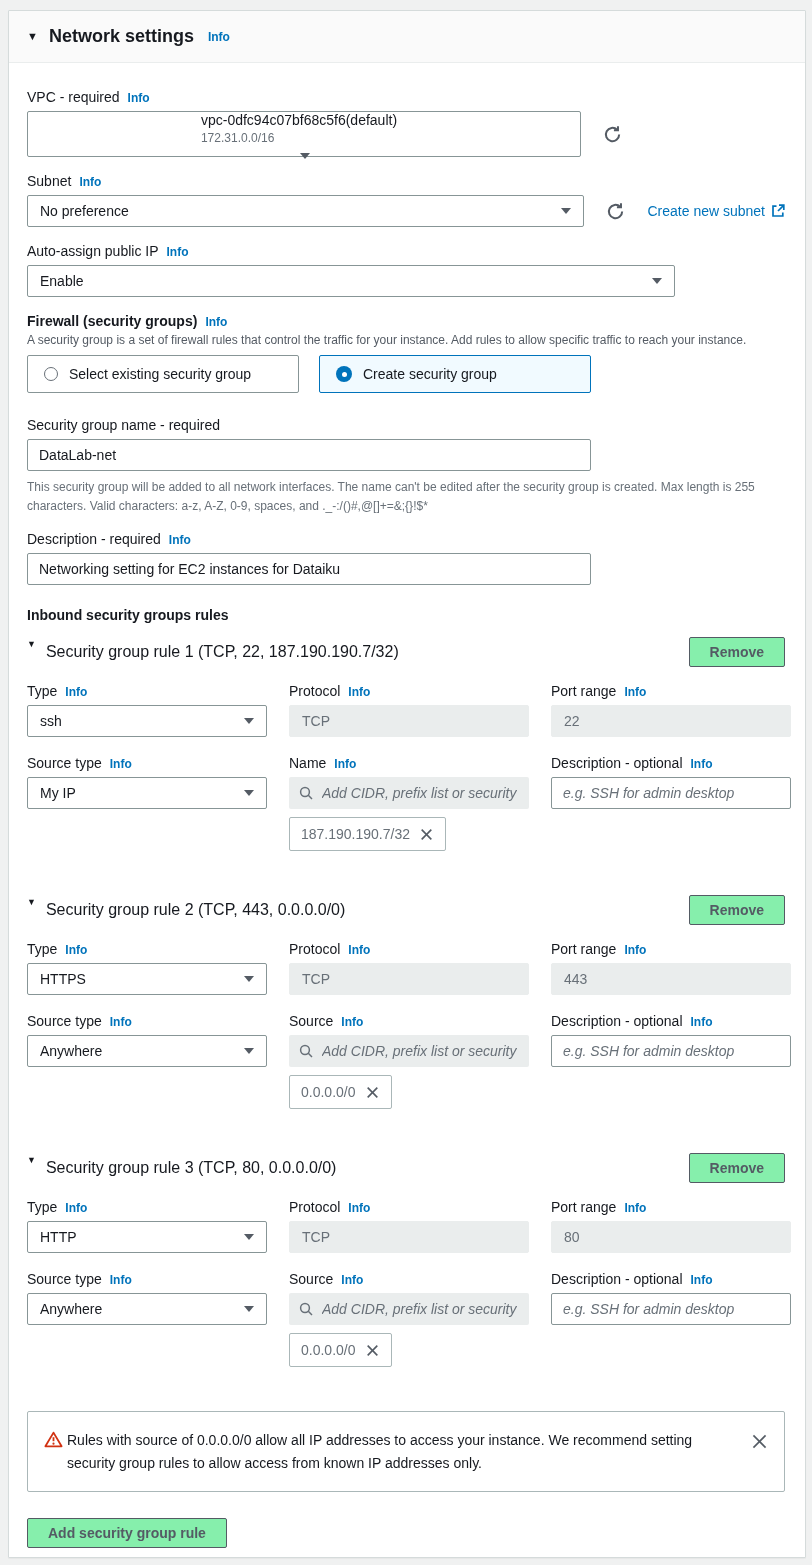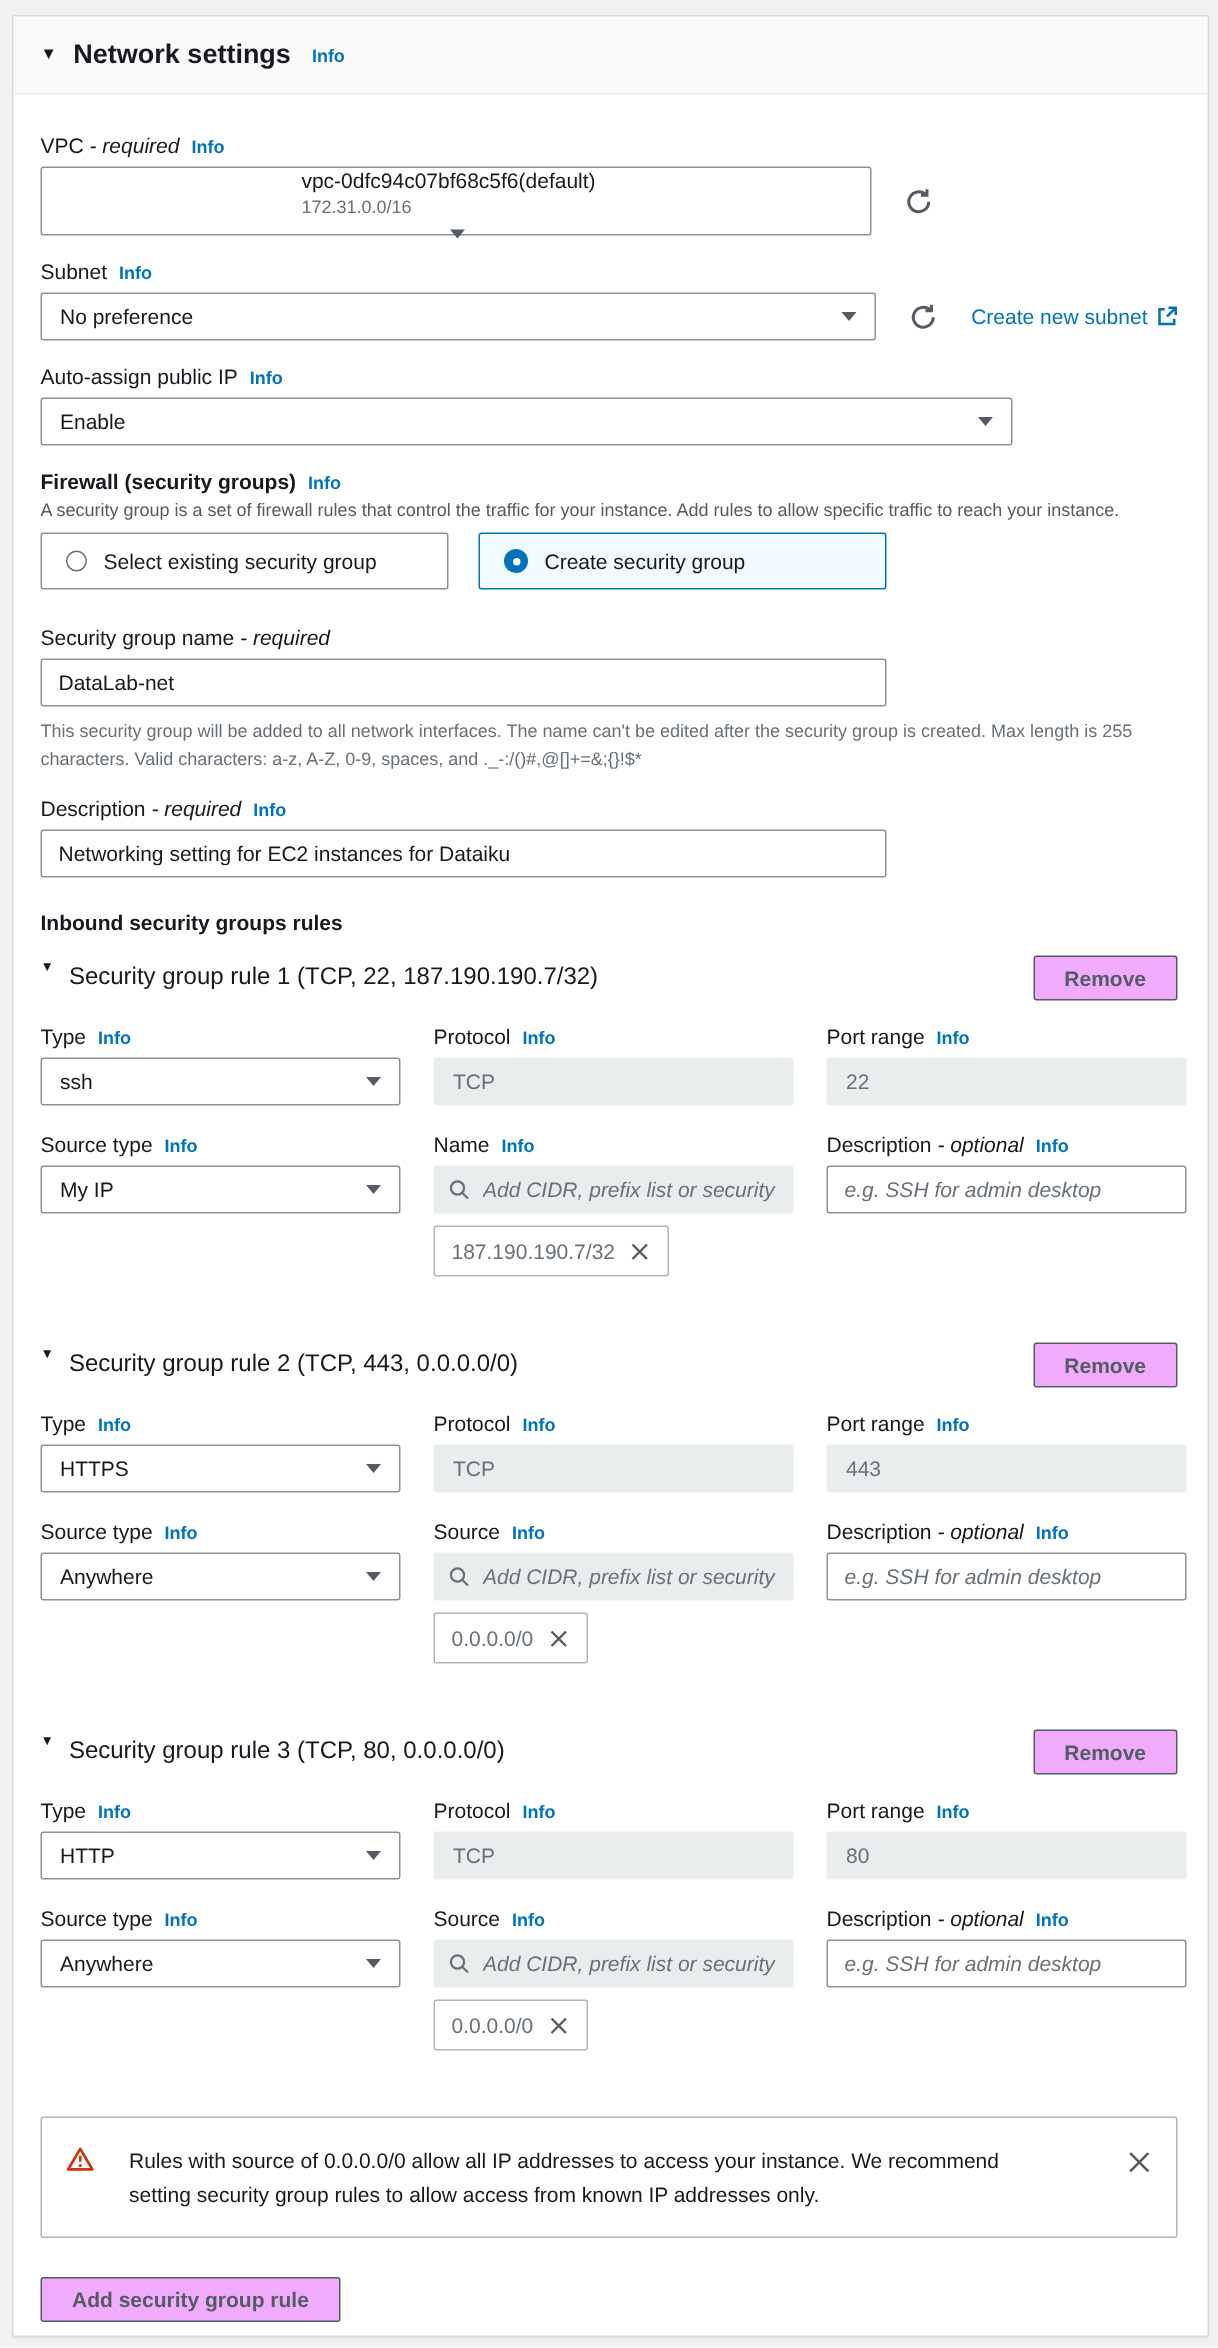--- a/index.html
+++ b/index.html
@@ -27,7 +27,7 @@
   .content{padding:26px 20px 0 18px;}
   .fg{margin-bottom:16px;}
   .label{font-size:14px;color:#16191f;margin-bottom:6px;display:flex;align-items:baseline;gap:8px;}
-  .em{font-style:italic;}
+  .em{}
   
   .select{
     box-sizing:border-box;height:32px;border:1px solid #879596;border-radius:2px;background:#fff;

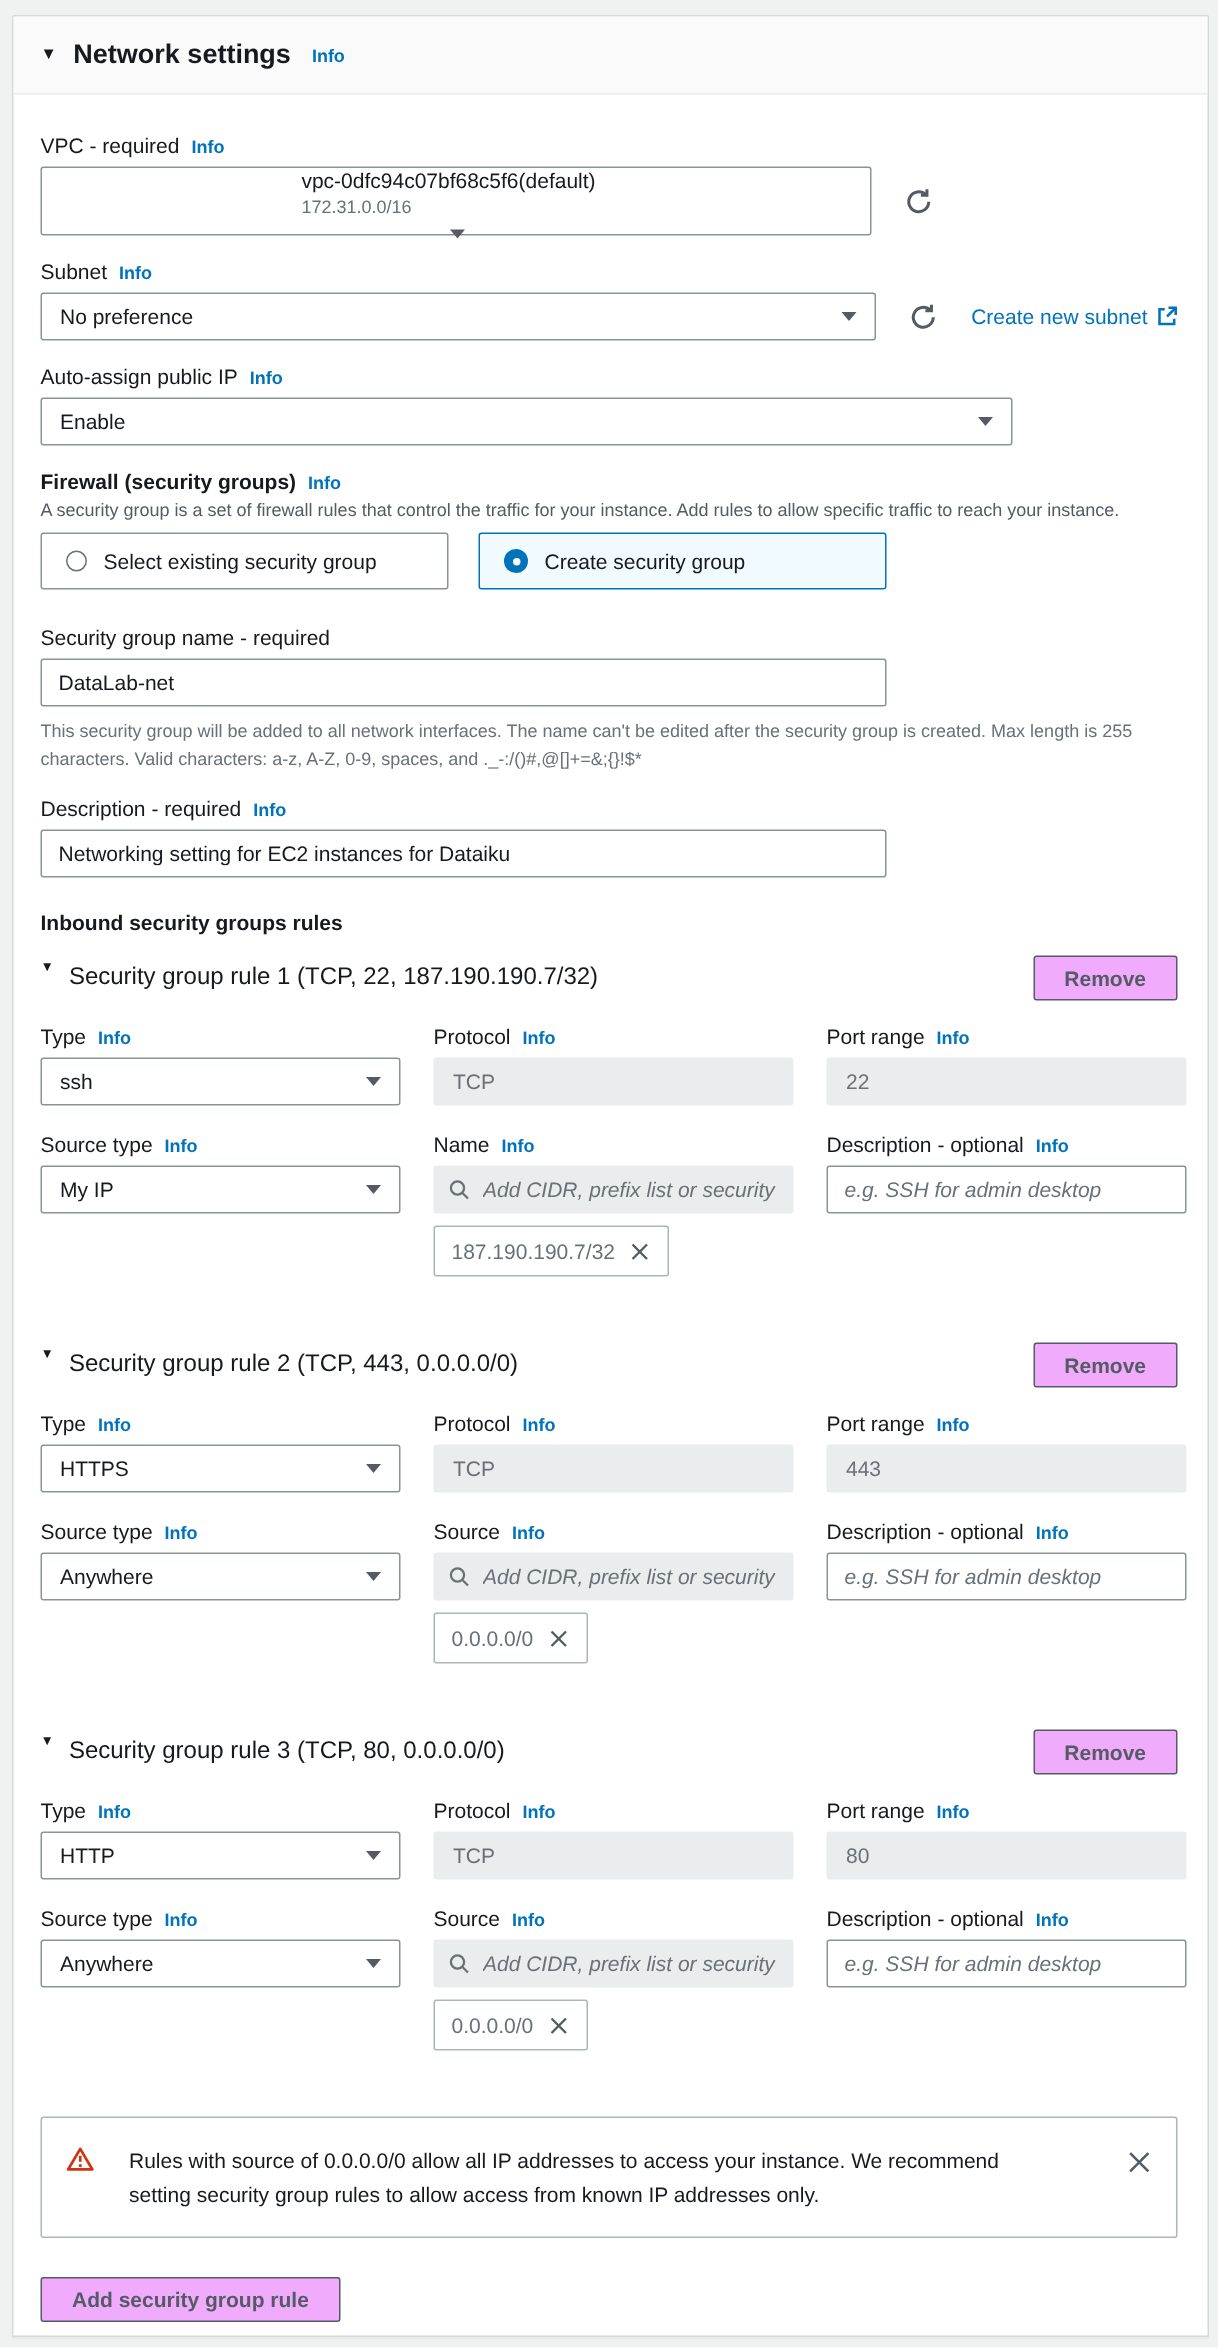--- a/index.html
+++ b/index.html
@@ -65,7 +65,7 @@
   .x-btn{display:inline-flex;cursor:pointer;line-height:0;}
   
   .btn{
-    box-sizing:border-box;background:#f0abfc;border:1px solid #545b64;border-radius:2px;color:#545b64;
+    box-sizing:border-box;background:#86efac;border:1px solid #545b64;border-radius:2px;color:#545b64;
     font-weight:700;font-size:14px;padding:6px 20px;cursor:pointer;font-family:inherit;white-space:nowrap;
   }
   

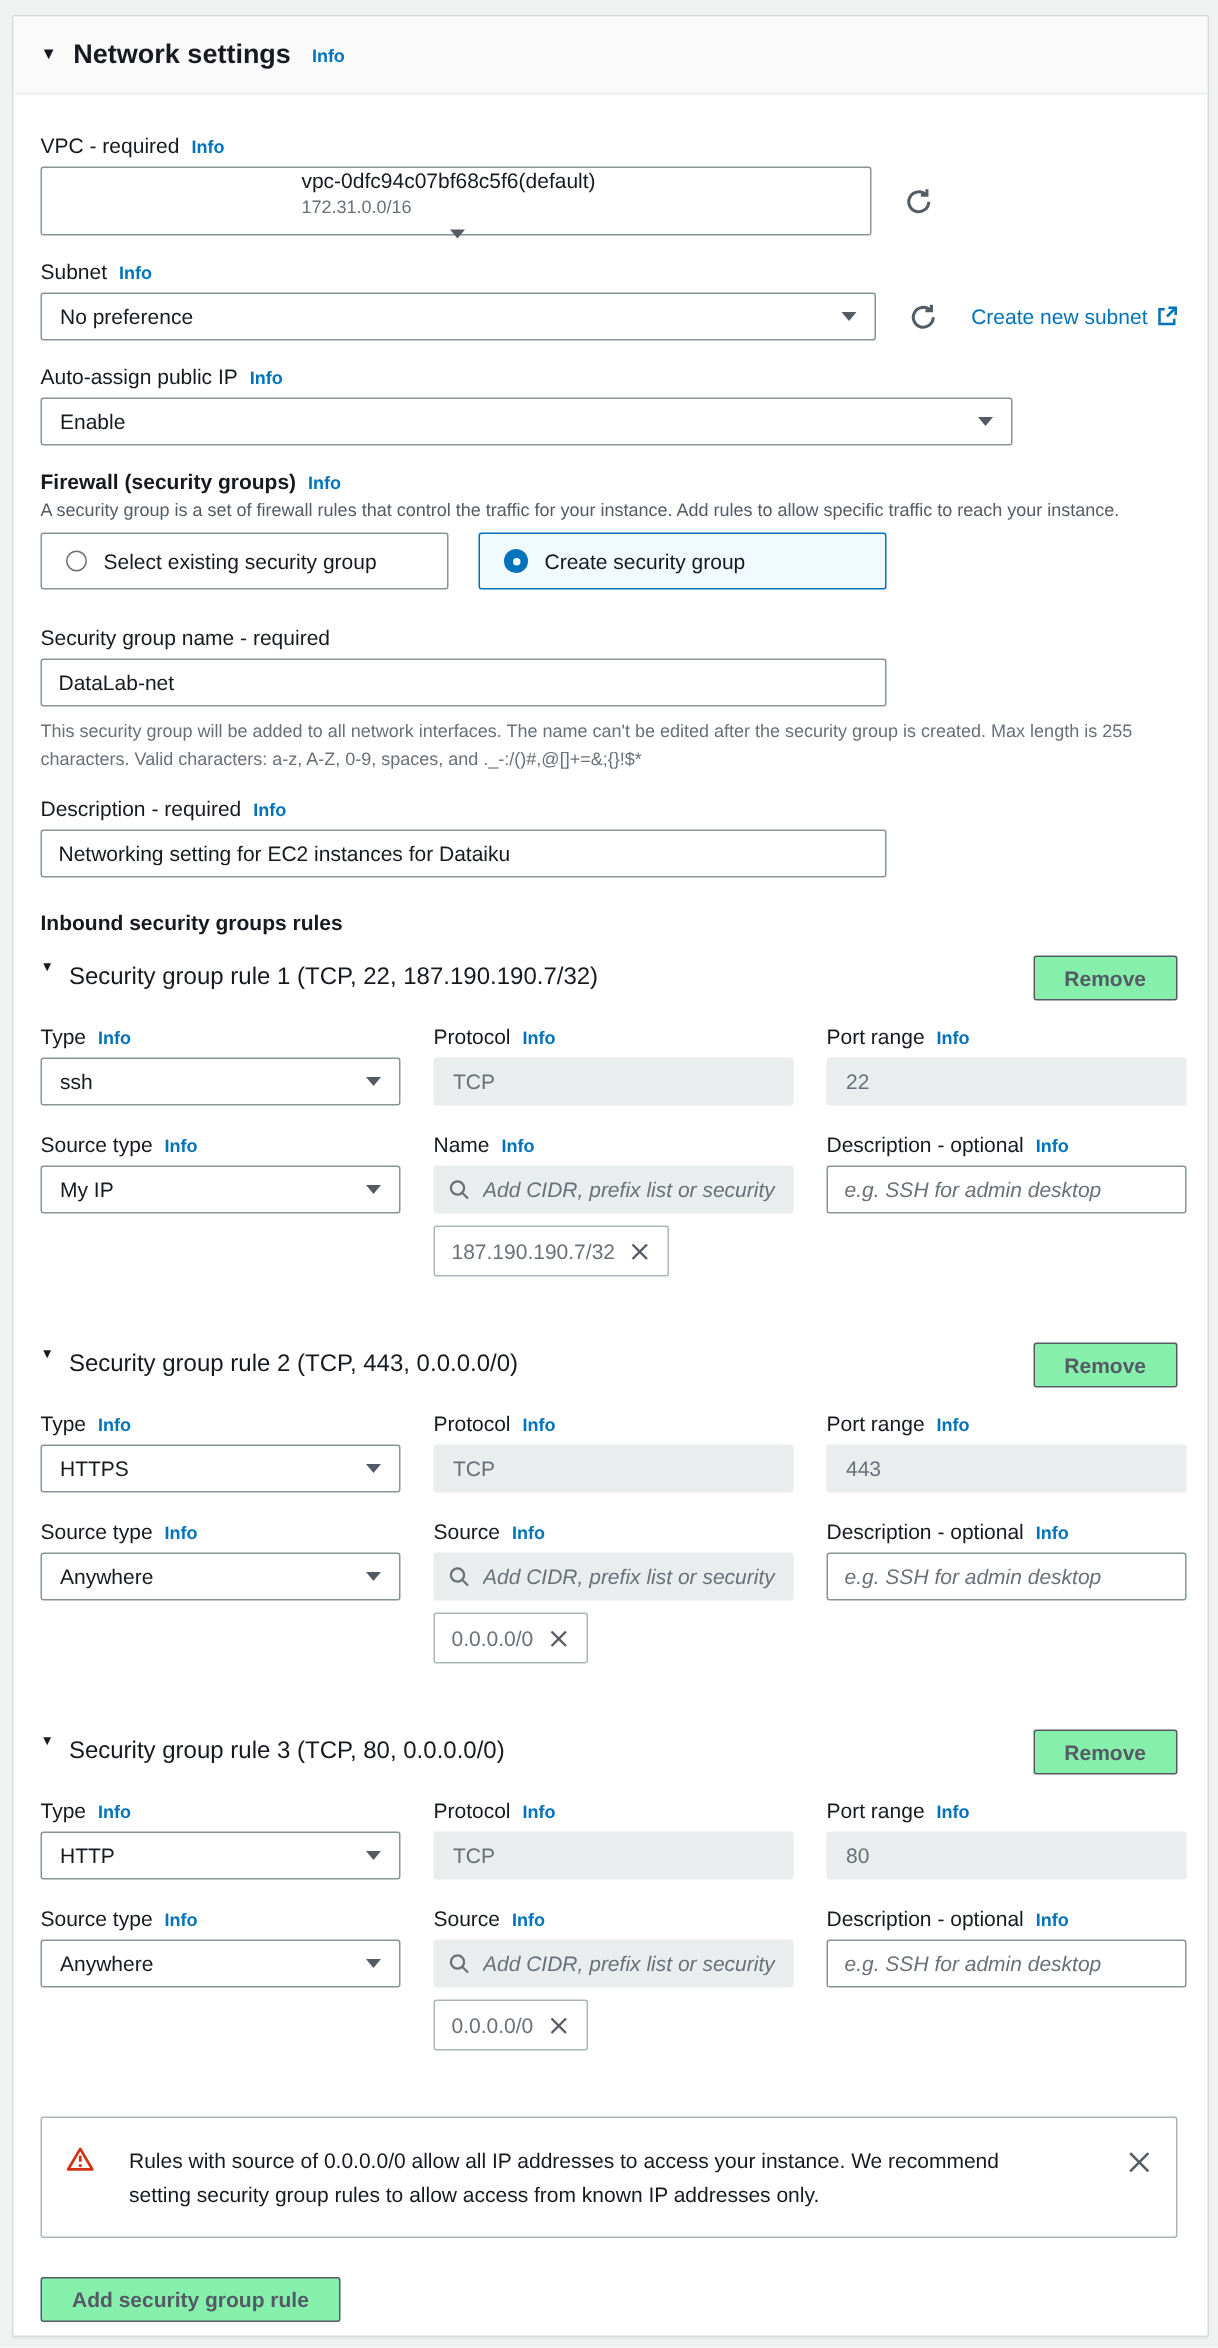--- a/index.html
+++ b/index.html
@@ -96,7 +96,7 @@
   .cell{margin-bottom:18px;min-width:0;}
   
   .warning{
-    box-sizing:border-box;display:flex;align-items:flex-start;gap:23px;
+    box-sizing:border-box;display:flex;align-items:flex-start;gap:4px;
     border:1px solid #aab7b8;border-radius:2px;background:#fff;
     padding:17px 16px;margin:10px 0 26px 0;
   }

